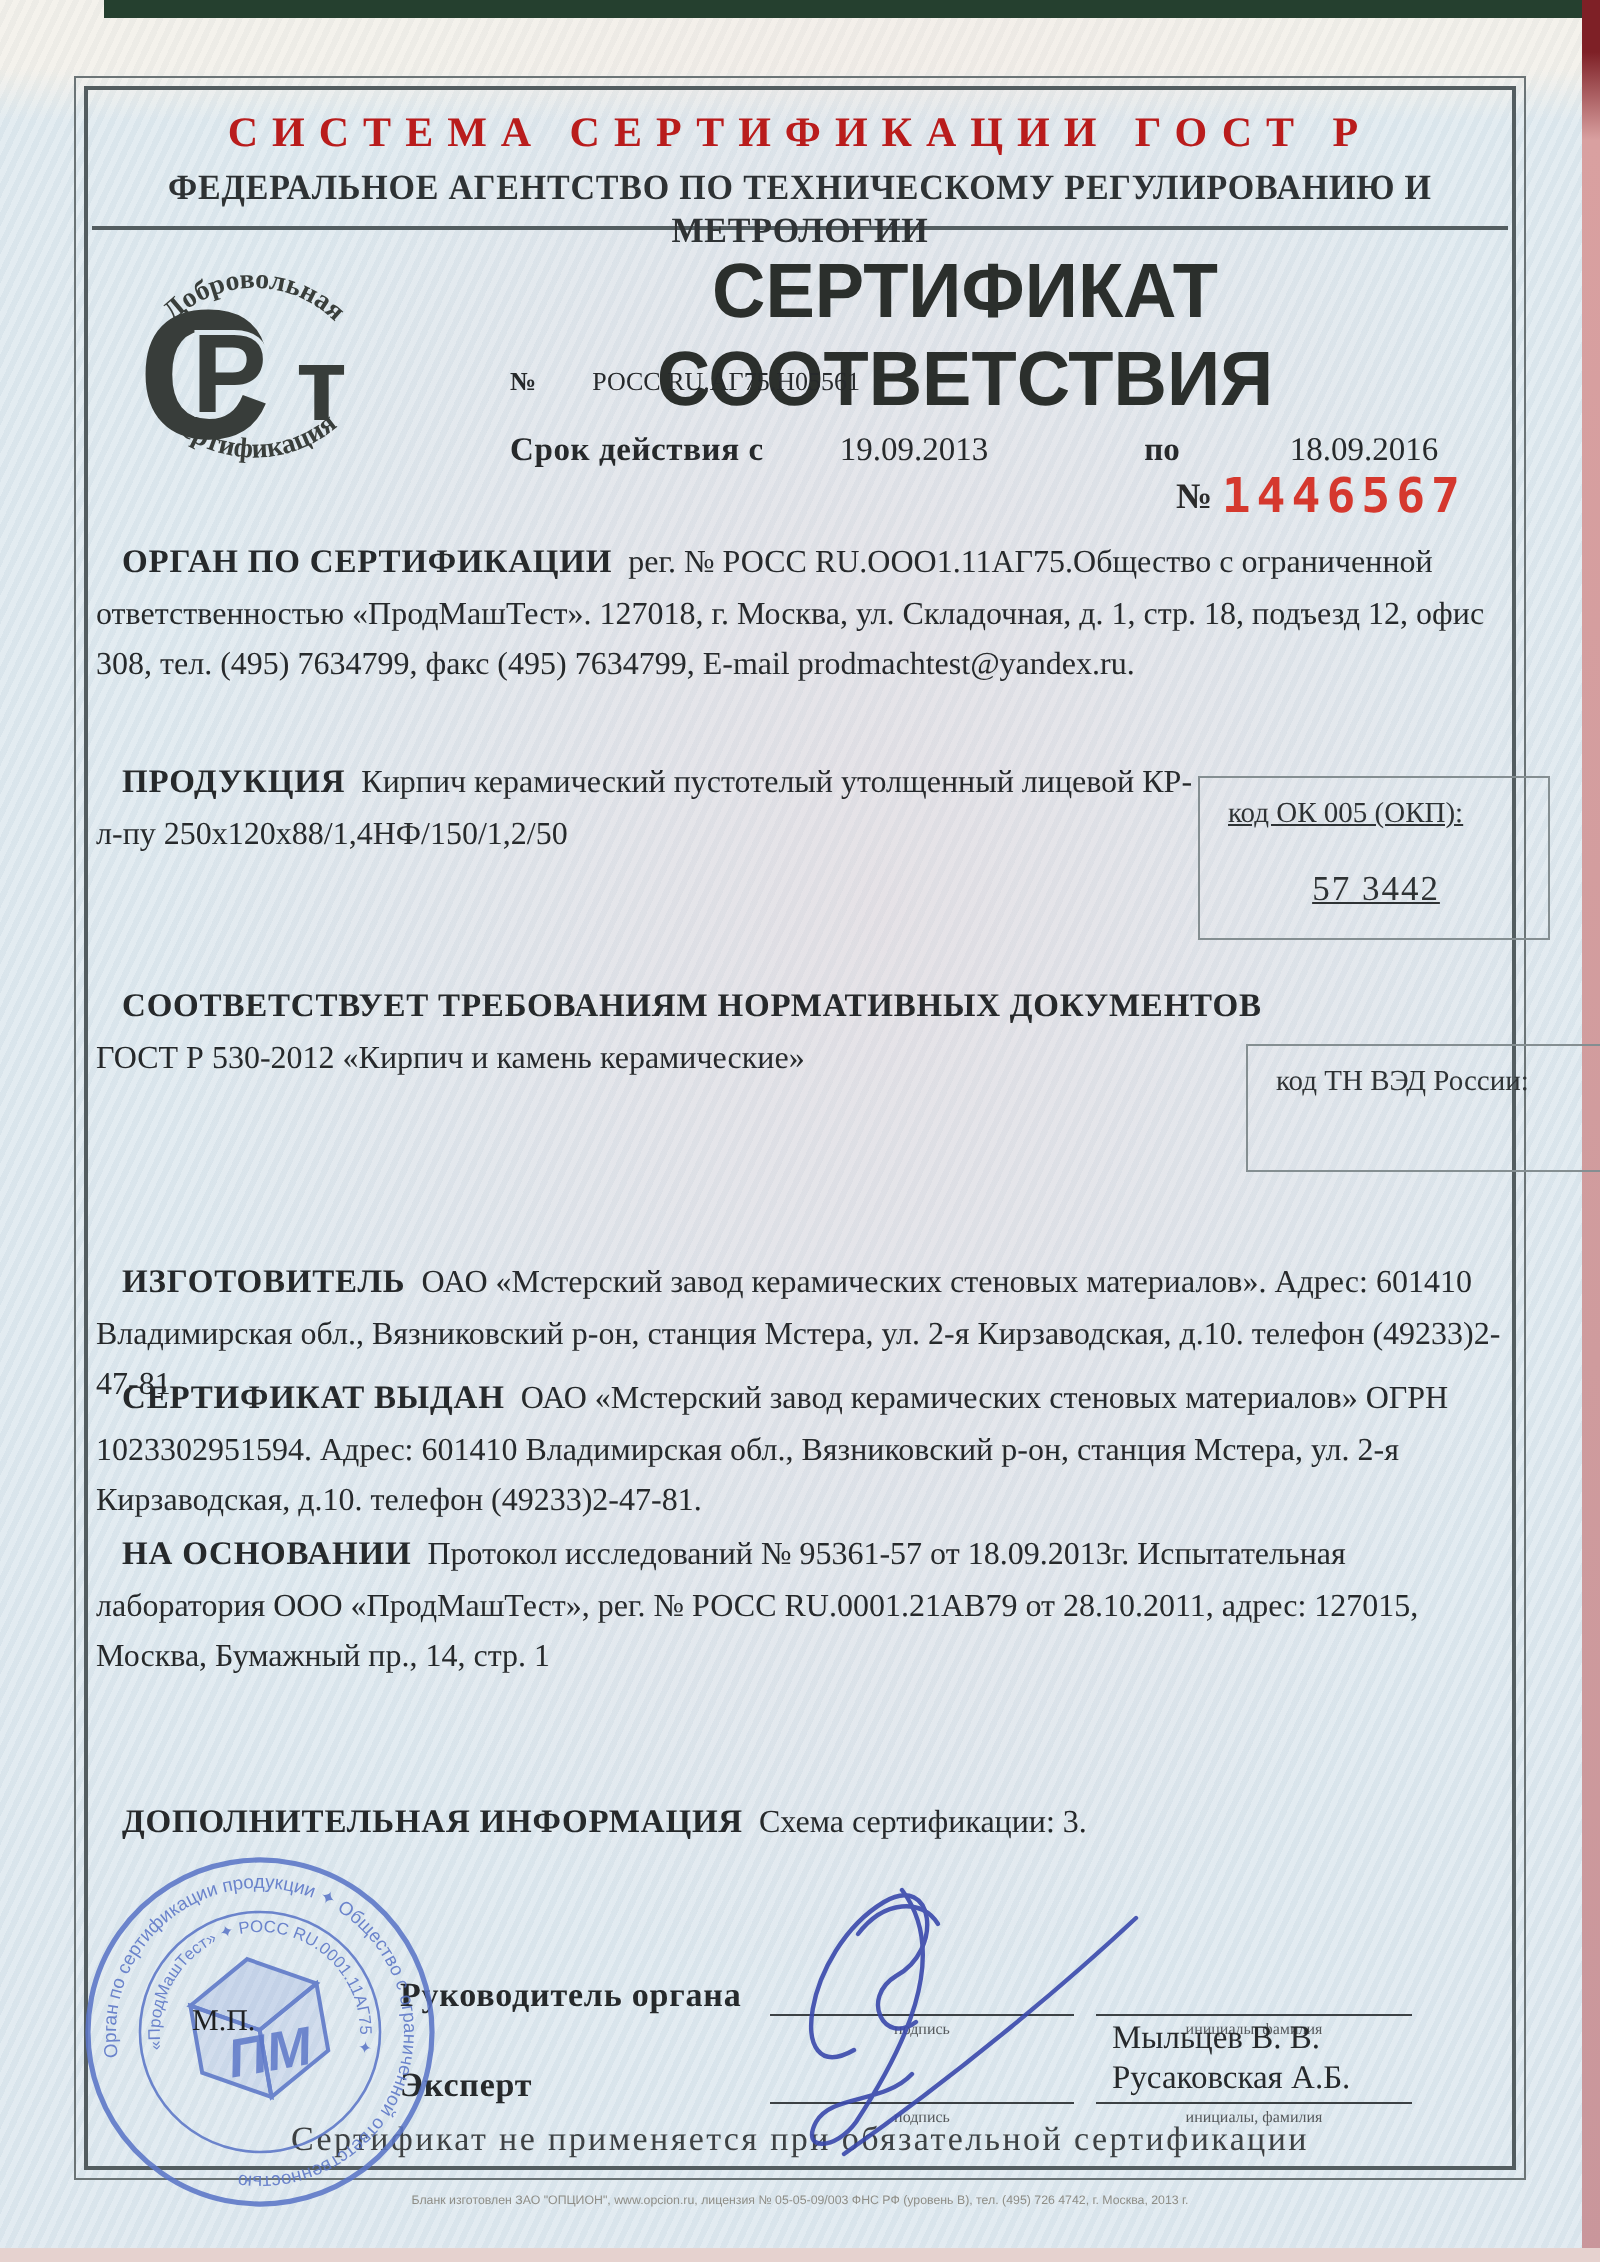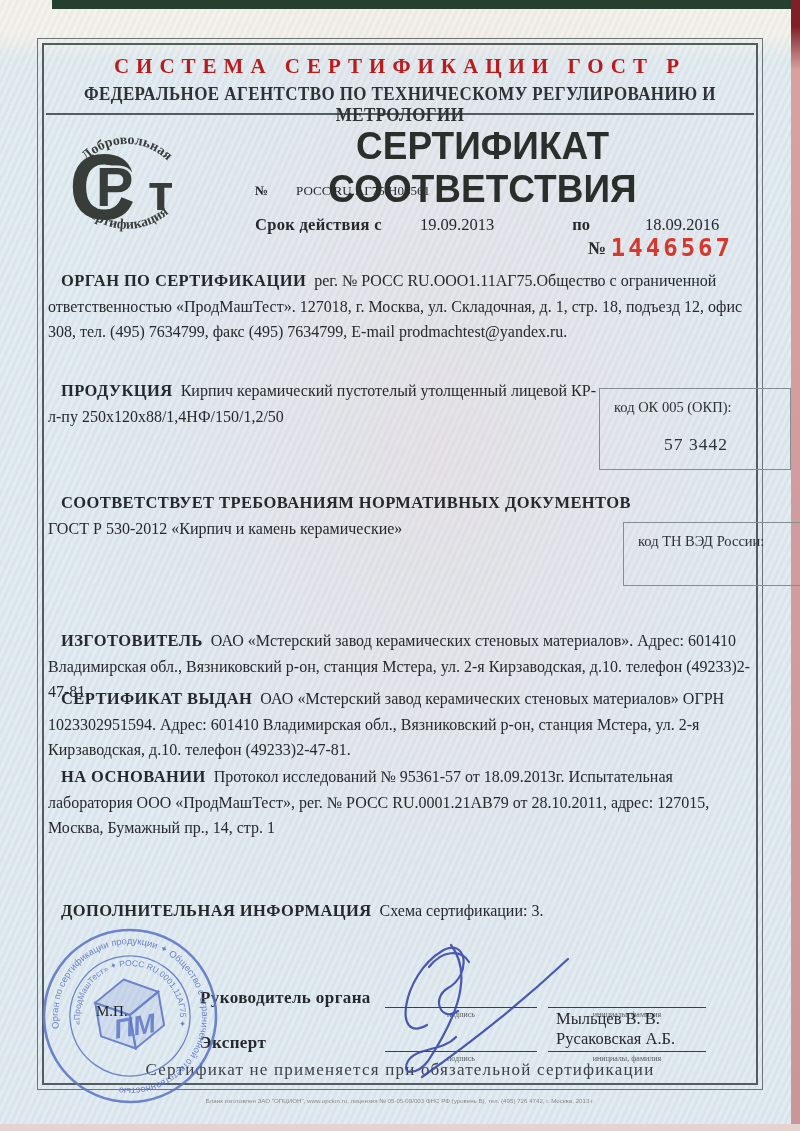--- a/index.html
+++ b/index.html
@@ -61,7 +61,7 @@
   .p-addinfo { top:898px; }
 
   .code-box { border:1px solid #848e91; font-size:14.5px; padding:10px 12px 0 14px; color:#2e3234; }
-  .box-okp   { left:599px; top:388px; width:192px; height:82px; }
+  .box-okp   { left:599px; top:388px; width:176px; height:82px;text-decoration:underline; }
   .box-okp .val { display:block; text-align:center; margin-top:18px; font-size:17.5px; letter-spacing:1px; }
   .box-tnved { left:599px; top:522px; width:192px; height:64px;margin-left:24px; }
 

